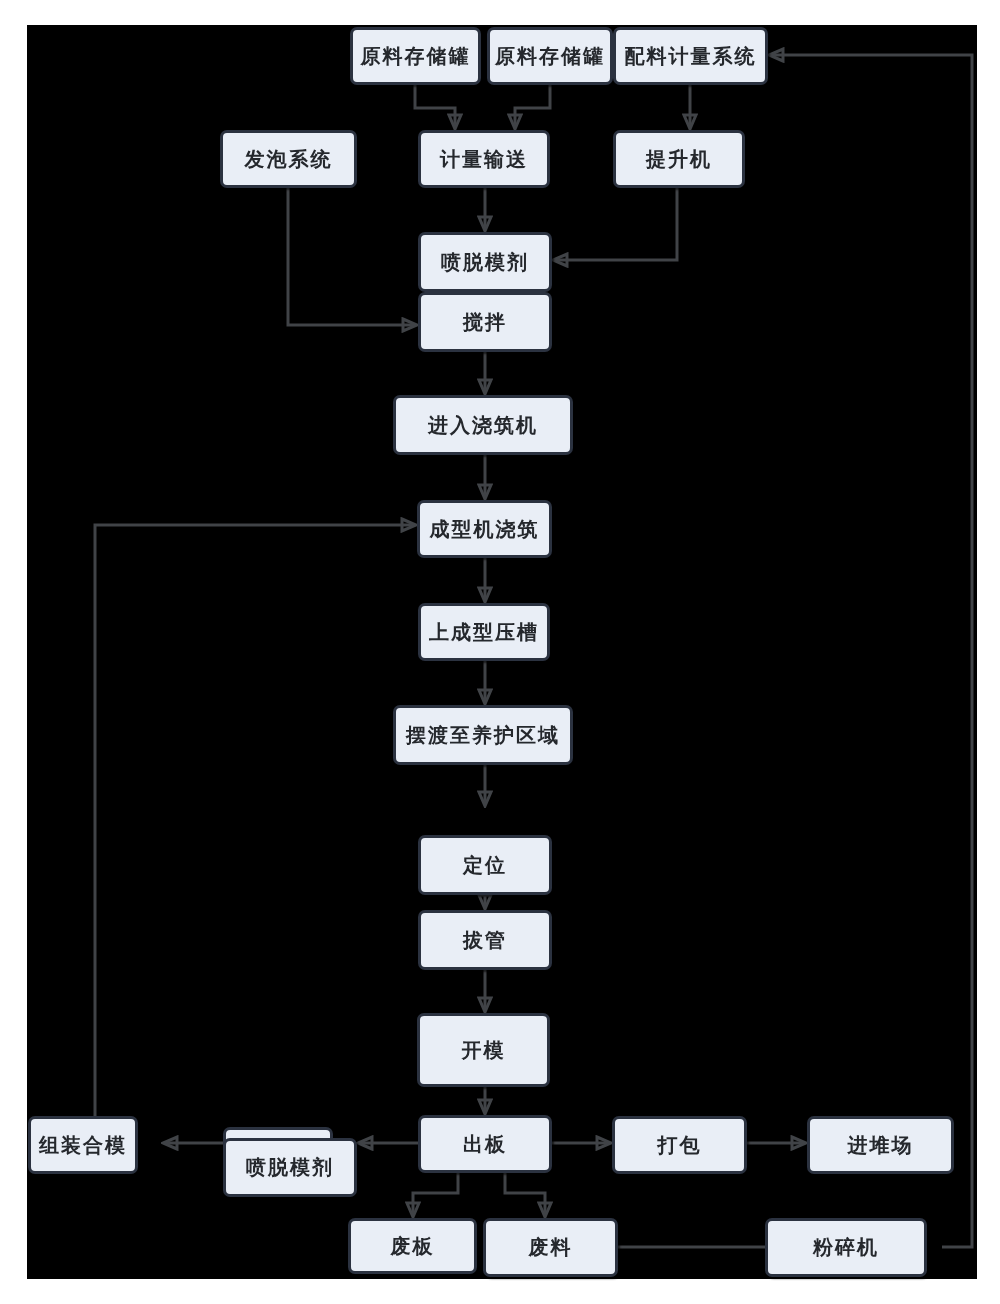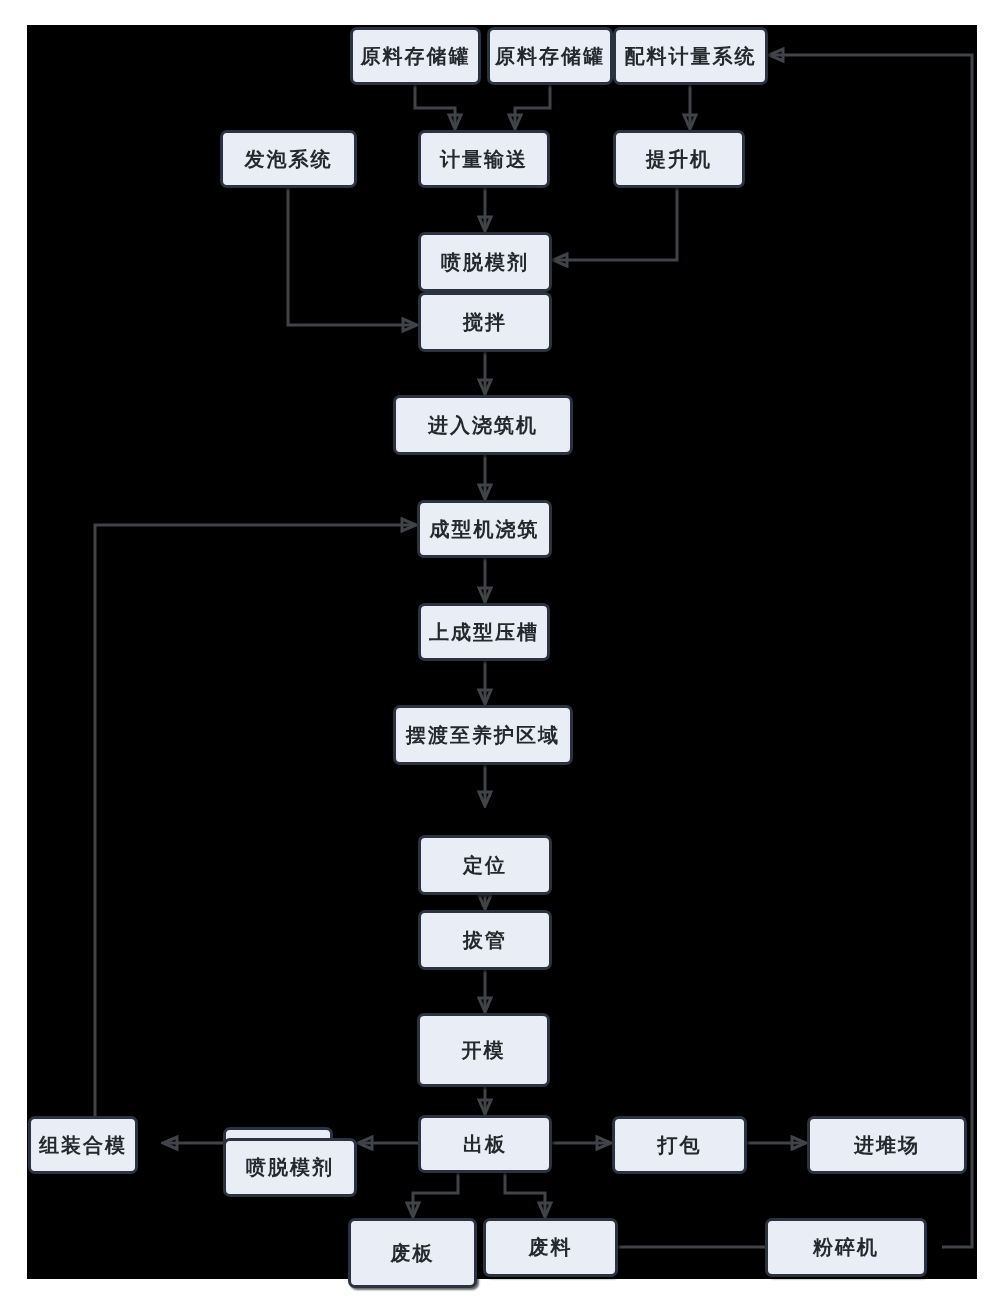--- a/index.html
+++ b/index.html
@@ -139,7 +139,7 @@
 <div class="node" style="left:612px;top:1116px;width:135px;height:58px">
     <span>打包</span>
   </div>
-<div class="node" style="left:807px;top:1116px;width:160px;height:58px">
+<div class="node" style="left:807px;top:1116px;width:147px;height:58px">
     <span>进堆场</span>
   </div>
 <div class="node" style="left:348px;top:1218px;width:129px;height:70px">

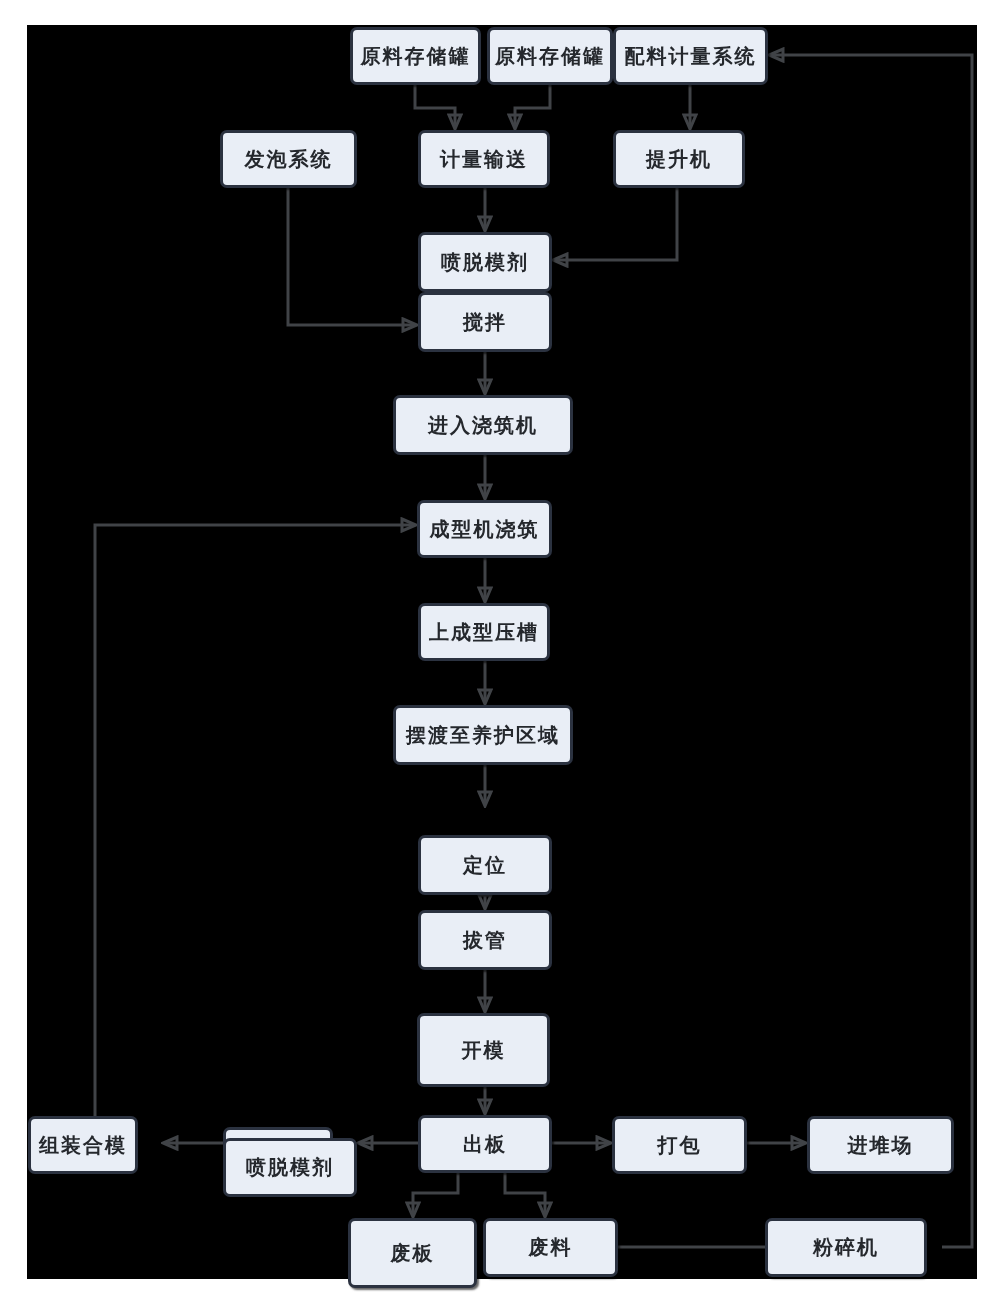--- a/index.html
+++ b/index.html
@@ -142,7 +142,7 @@
 <div class="node" style="left:807px;top:1116px;width:147px;height:58px">
     <span>进堆场</span>
   </div>
-<div class="node" style="left:348px;top:1218px;width:129px;height:70px">
+<div class="node" style="left:348px;top:1218px;width:129px;height:56px">
     <span>废板</span>
   </div>
 <div class="node" style="left:483px;top:1218px;width:135px;height:59px">

